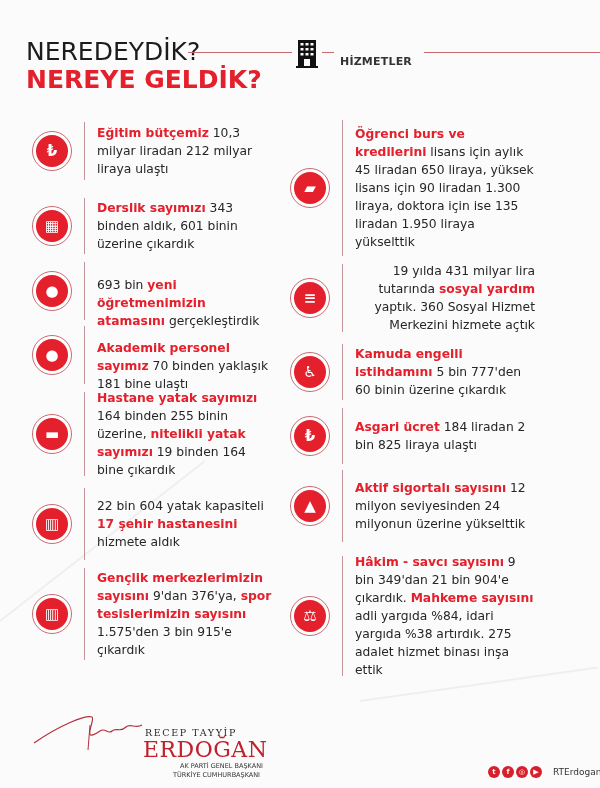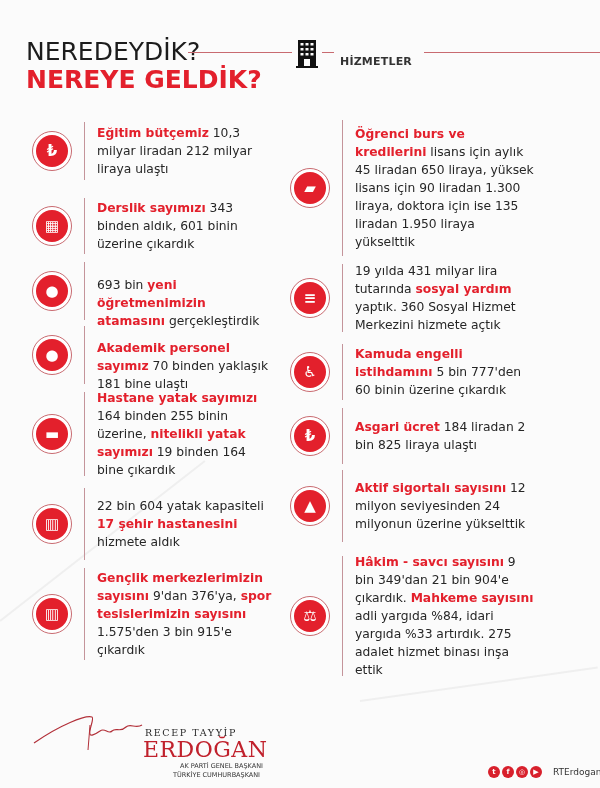--- a/index.html
+++ b/index.html
@@ -127,7 +127,7 @@
         <div class="icon-core">≡</div>
       </div>
       <div class="vbar"></div>
-      <div class="txt" style="width: 180px;"><span>19 yılda 431 milyar lira tutarında </span><b>sosyal yardım</b><span> yaptık. 360 Sosyal Hizmet Merkezini hizmete açtık</span></div>
+      <div class="txt" style="width: 180px; text-align: right;"><span>19 yılda 431 milyar lira tutarında </span><b>sosyal yardım</b><span> yaptık. 360 Sosyal Hizmet Merkezini hizmete açtık</span></div>
     </div>
     <div class="item" style="left: 290px; top: 344px; height: 56px;">
       <div class="icon-ring">

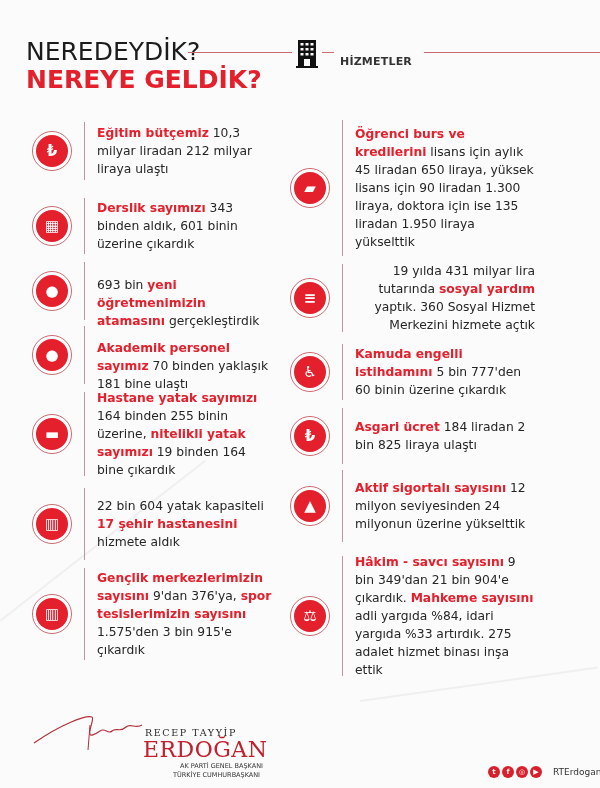--- a/index.html
+++ b/index.html
@@ -155,7 +155,7 @@
         <div class="icon-core">⚖</div>
       </div>
       <div class="vbar"></div>
-      <div class="txt" style="width: 180px;"><b>Hâkim - savcı sayısını</b><span> 9 bin 349'dan 21 bin 904'e çıkardık. </span><b>Mahkeme sayısını</b><span> adli yargıda %84, idari yargıda %33 artırdık. 275 adalet hizmet binası inşa ettik</span></div>
+      <div class="txt" style="width: 180px;"><b>Hâkim - savcı sayısını</b><span> 9 bin 349'dan 21 bin 904'e çıkardık. </span><b>Mahkeme sayısını</b><span> adli yargıda %84, idari yargıda %38 artırdık. 275 adalet hizmet binası inşa ettik</span></div>
     </div>
   </div>
 

